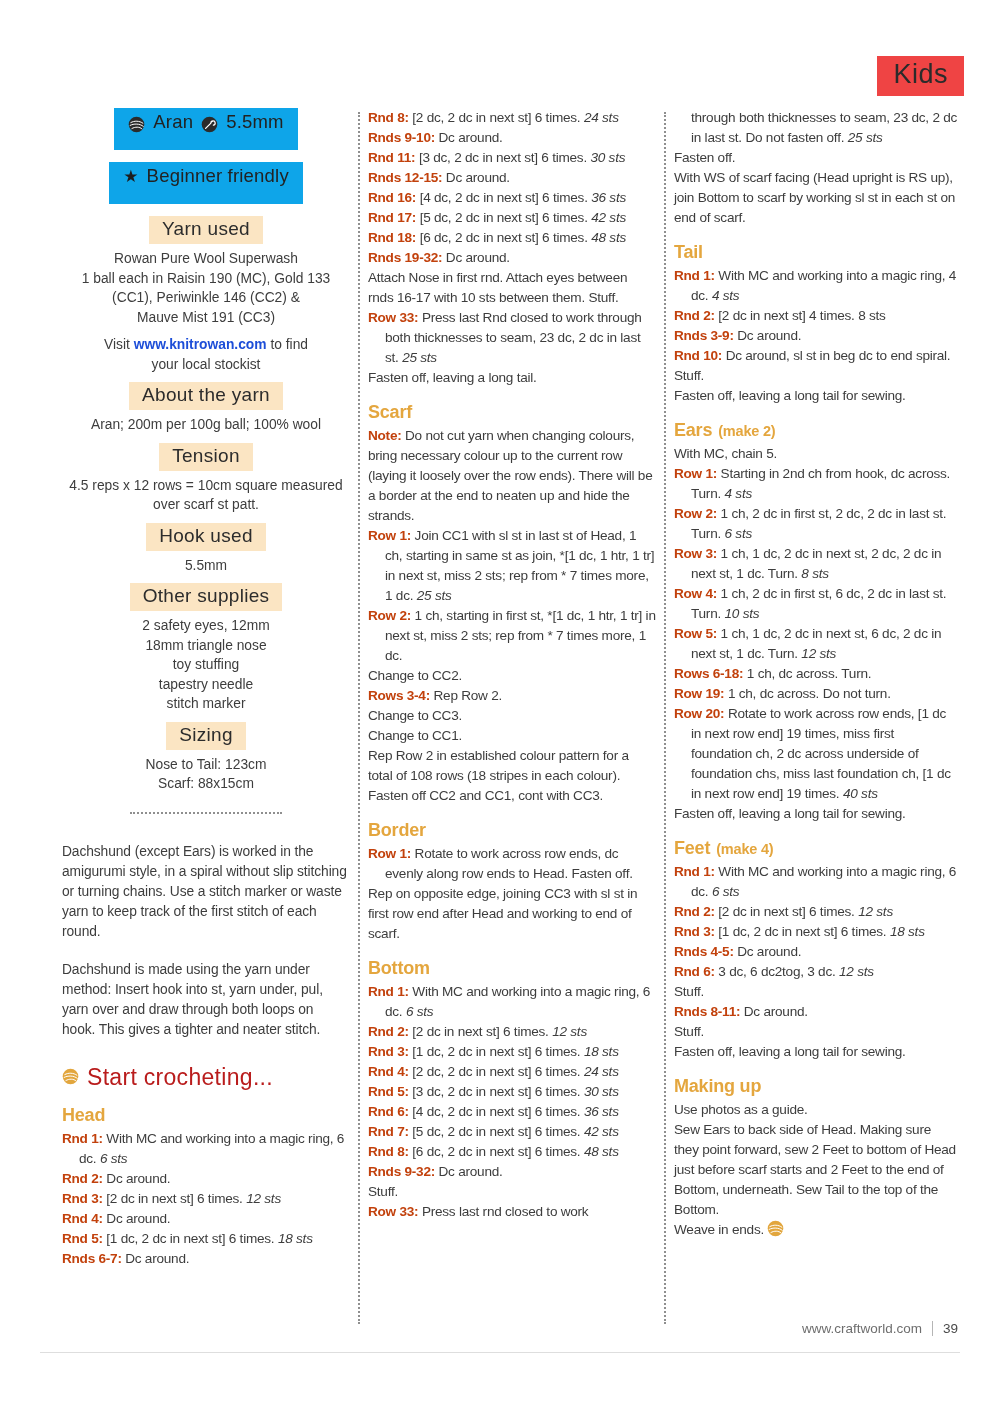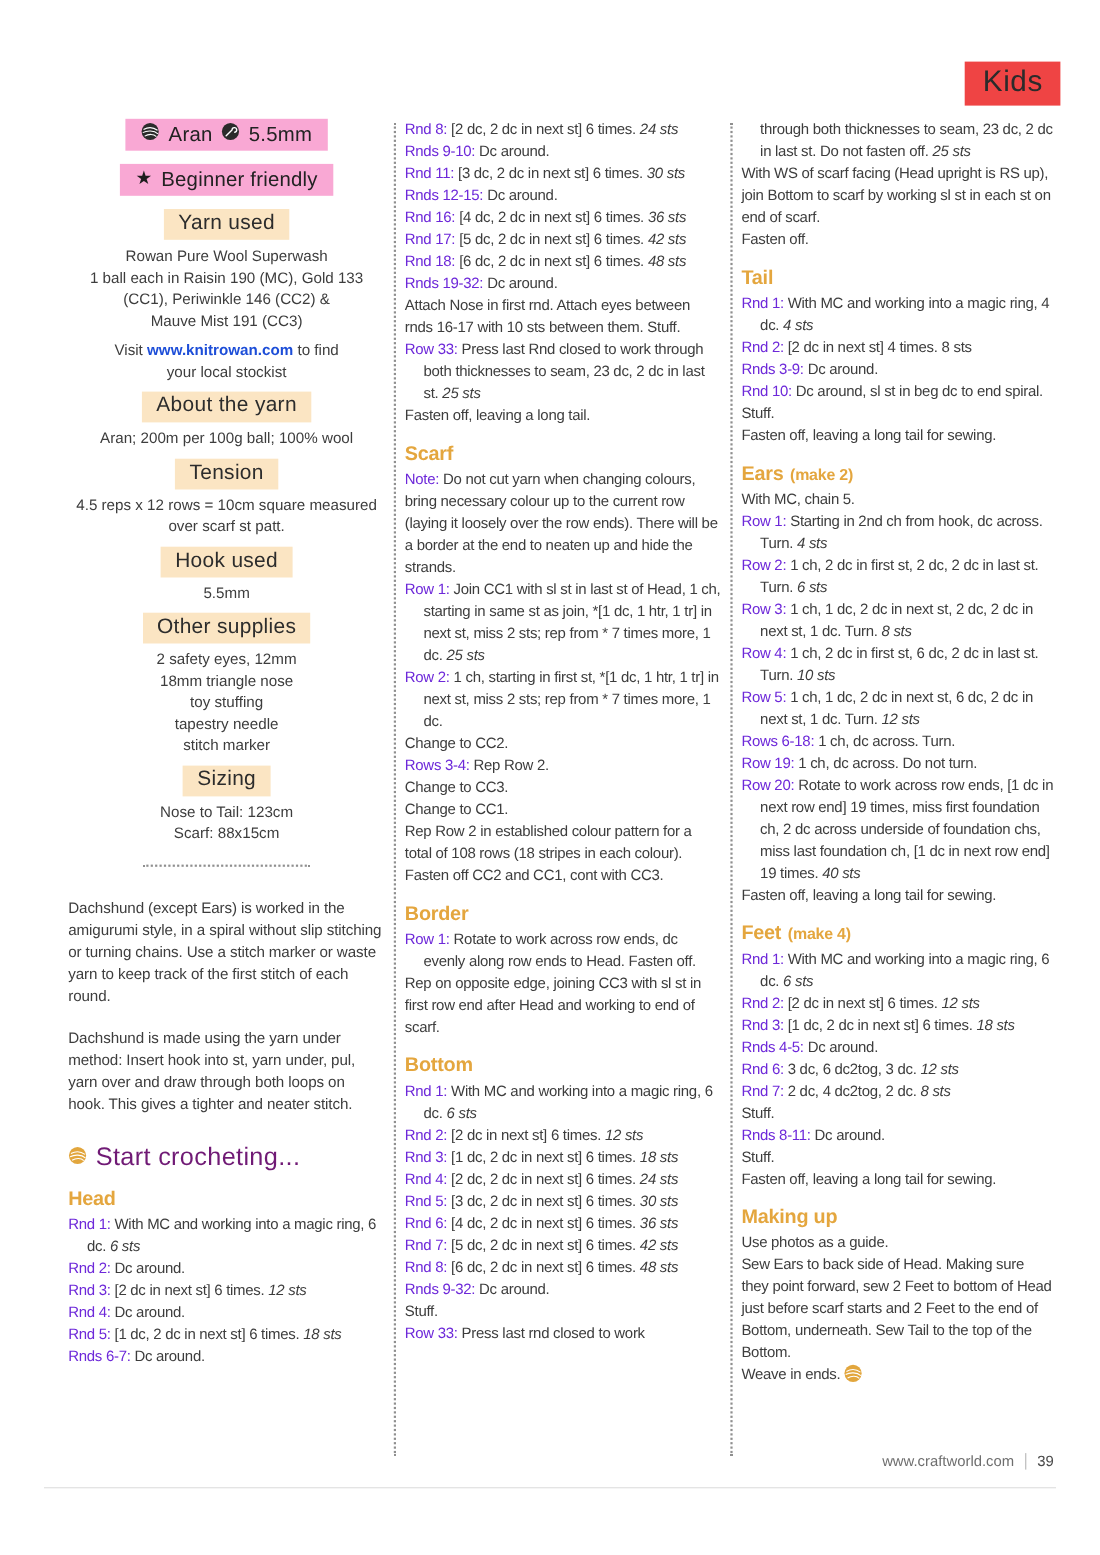--- a/index.html
+++ b/index.html
@@ -21,8 +21,8 @@
   
   .badge-row{margin-bottom:12px;}
   .badge{
-    display:inline-flex;align-items:flex-start;gap:8px;background:#f9a8d4;
-    padding:3px 14px 4px;font-size:18.5px;color:#222;letter-spacing:.2px;
+    display:inline-flex;align-items:flex-end;gap:8px;background:#0ea5e9;
+    padding:3px 14px 17px;font-size:18.5px;color:#222;letter-spacing:.2px;
   }
   .badge .icn{display:inline-flex;align-items:center;}
   .badge .star{font-size:17px;color:#1d1d1d;}

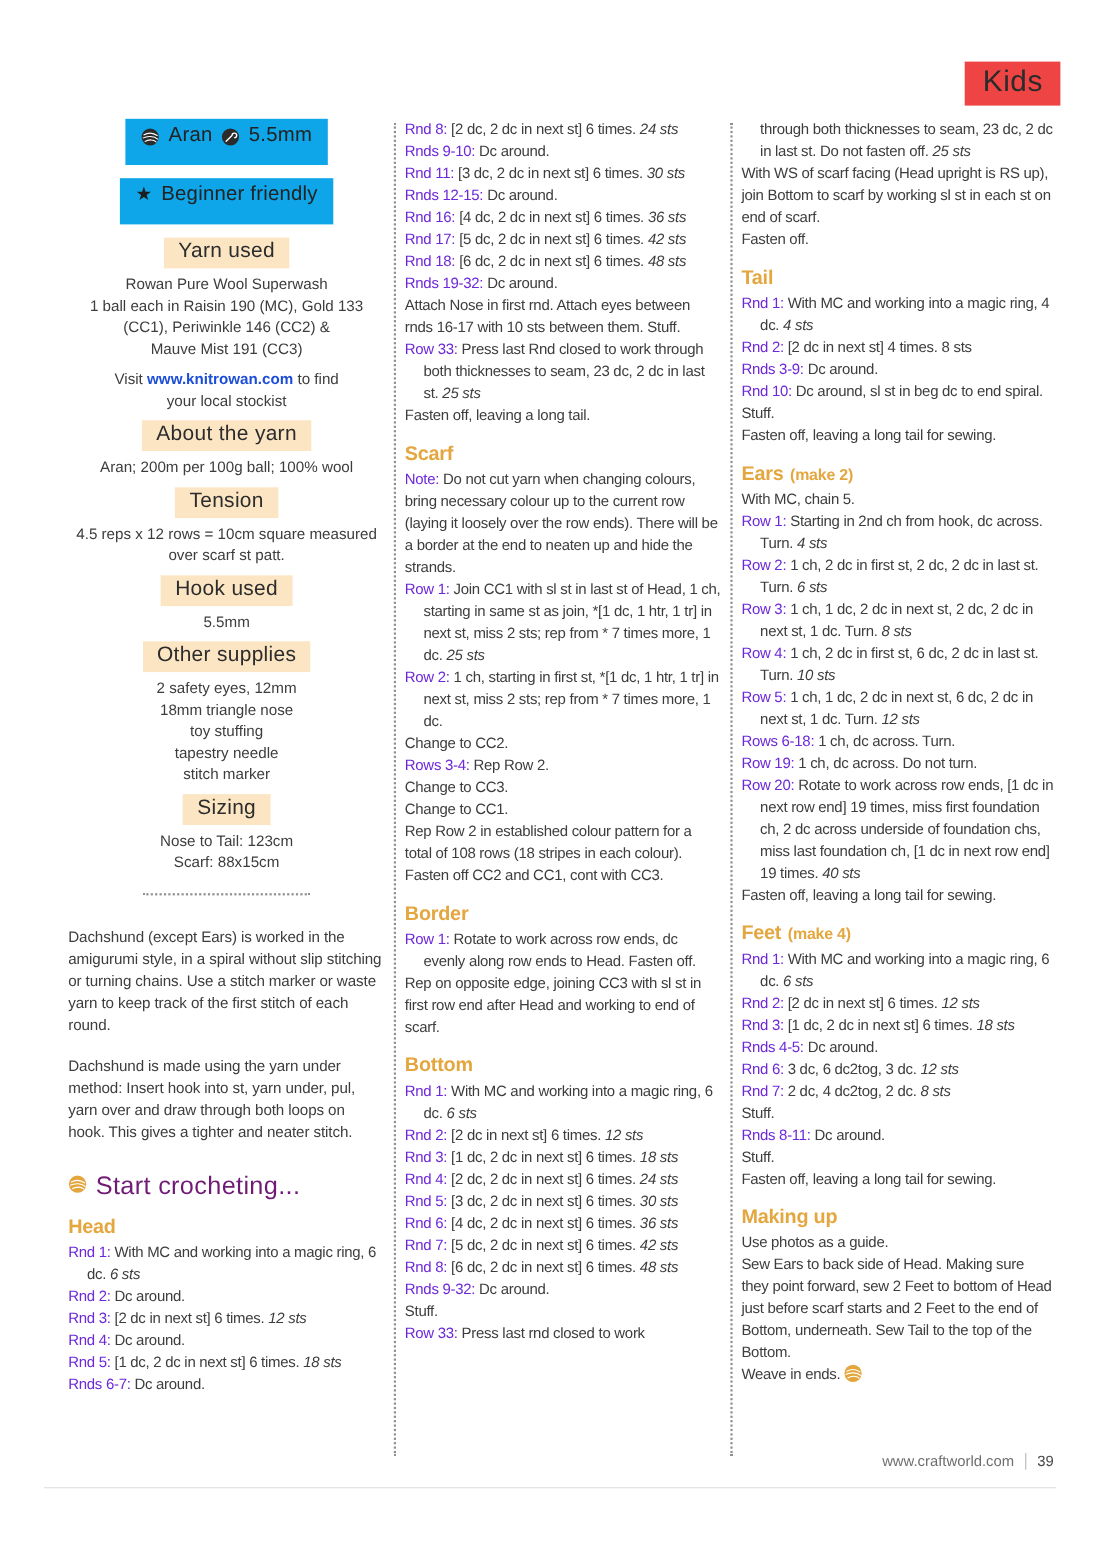--- a/index.html
+++ b/index.html
@@ -50,7 +50,7 @@
   }
   .sec-heading .suffix{font-size:14.5px;margin-left:6px;}
   .pline{font-size:13.6px;line-height:20px;letter-spacing:-0.25px;}
-  .pline b{font-weight:normal;color:#6d28d9;}
+  .pline b{font-weight:bold;color:#c2410c;}
   .pline i{font-style:italic;}
   .pline.hang{padding-left:17px;text-indent:-17px;}
   .pline.ind{padding-left:17px;}

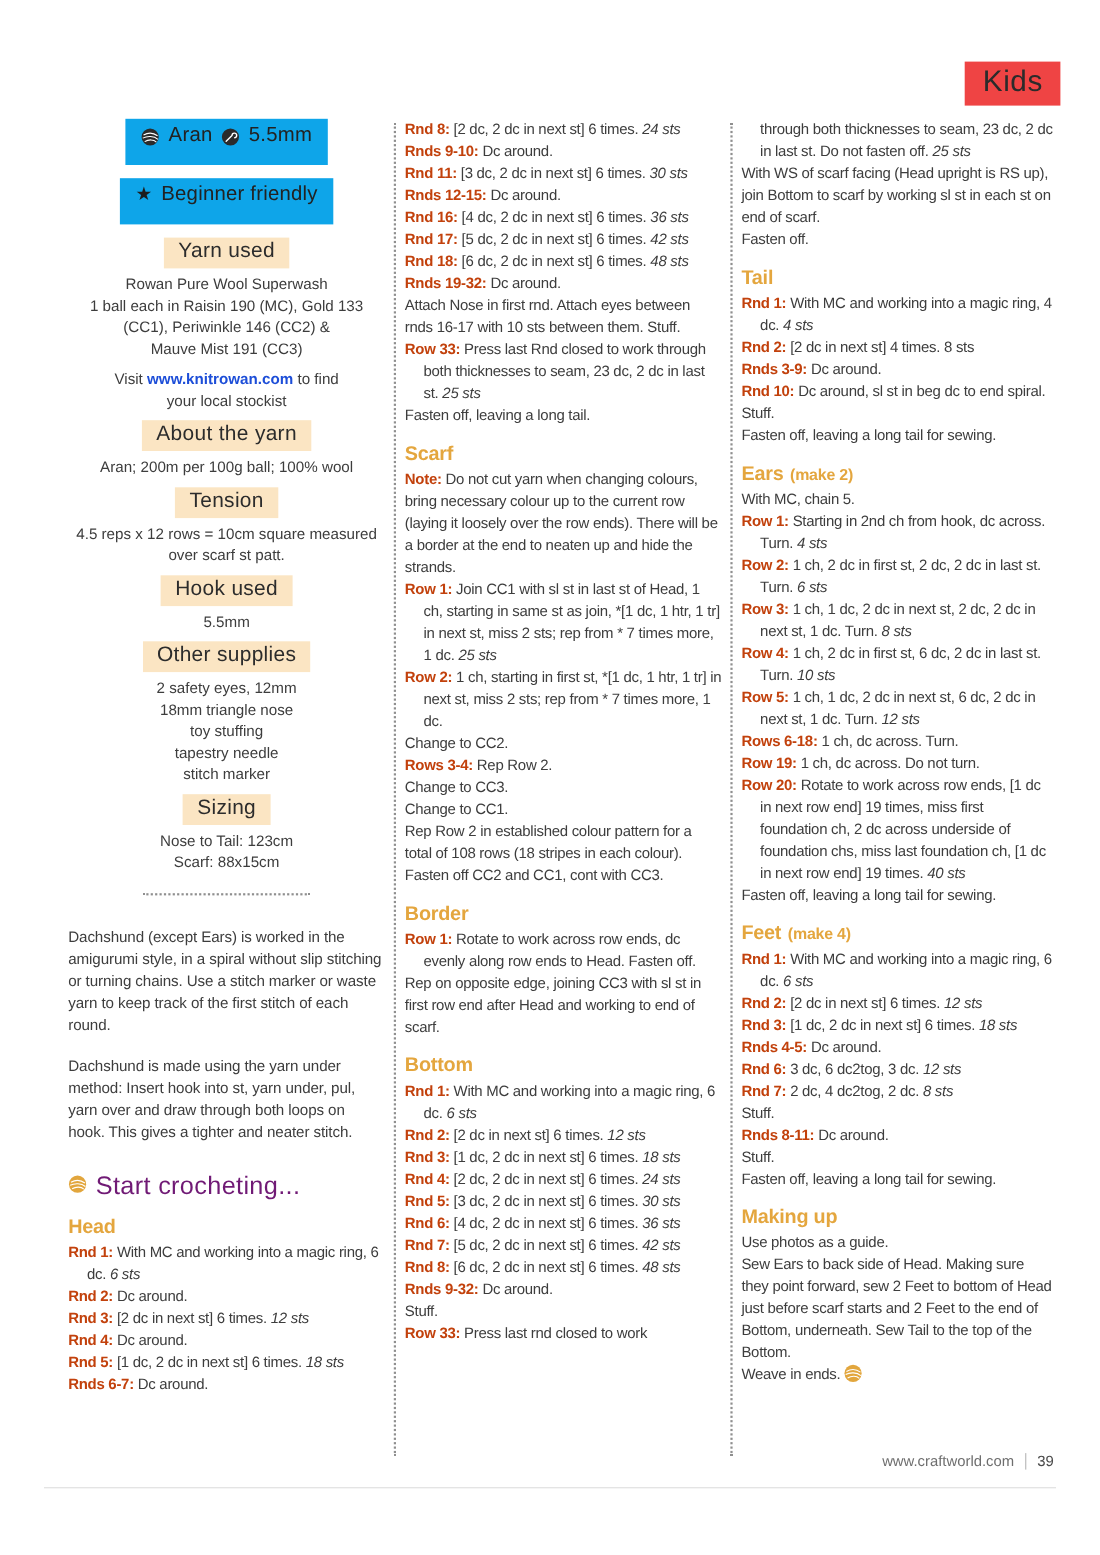--- a/index.html
+++ b/index.html
@@ -205,8 +205,8 @@
 
   <div class="col col-right pattern" id="col-right">
       <div class="pline ind"><span>through both thicknesses to seam, 23 dc, 2 dc in last st. Do not fasten off.</span> <i>25 sts</i></div>
+      <div class="pline"><span>Fasten off.</span></div>
       <div class="pline"><span>With WS of scarf facing (Head upright is RS up), join Bottom to scarf by working sl st in each st on end of scarf.</span></div>
-      <div class="pline"><span>Fasten off.</span></div>
       <div class="sec-heading"><span>Tail</span></div>
       <div class="pline hang"><b>Rnd 1:</b> <span>With MC and working into a magic ring, 4 dc.</span> <i>4 sts</i></div>
       <div class="pline"><b>Rnd 2:</b> <span>[2 dc in next st] 4 times. 8 sts</span></div>

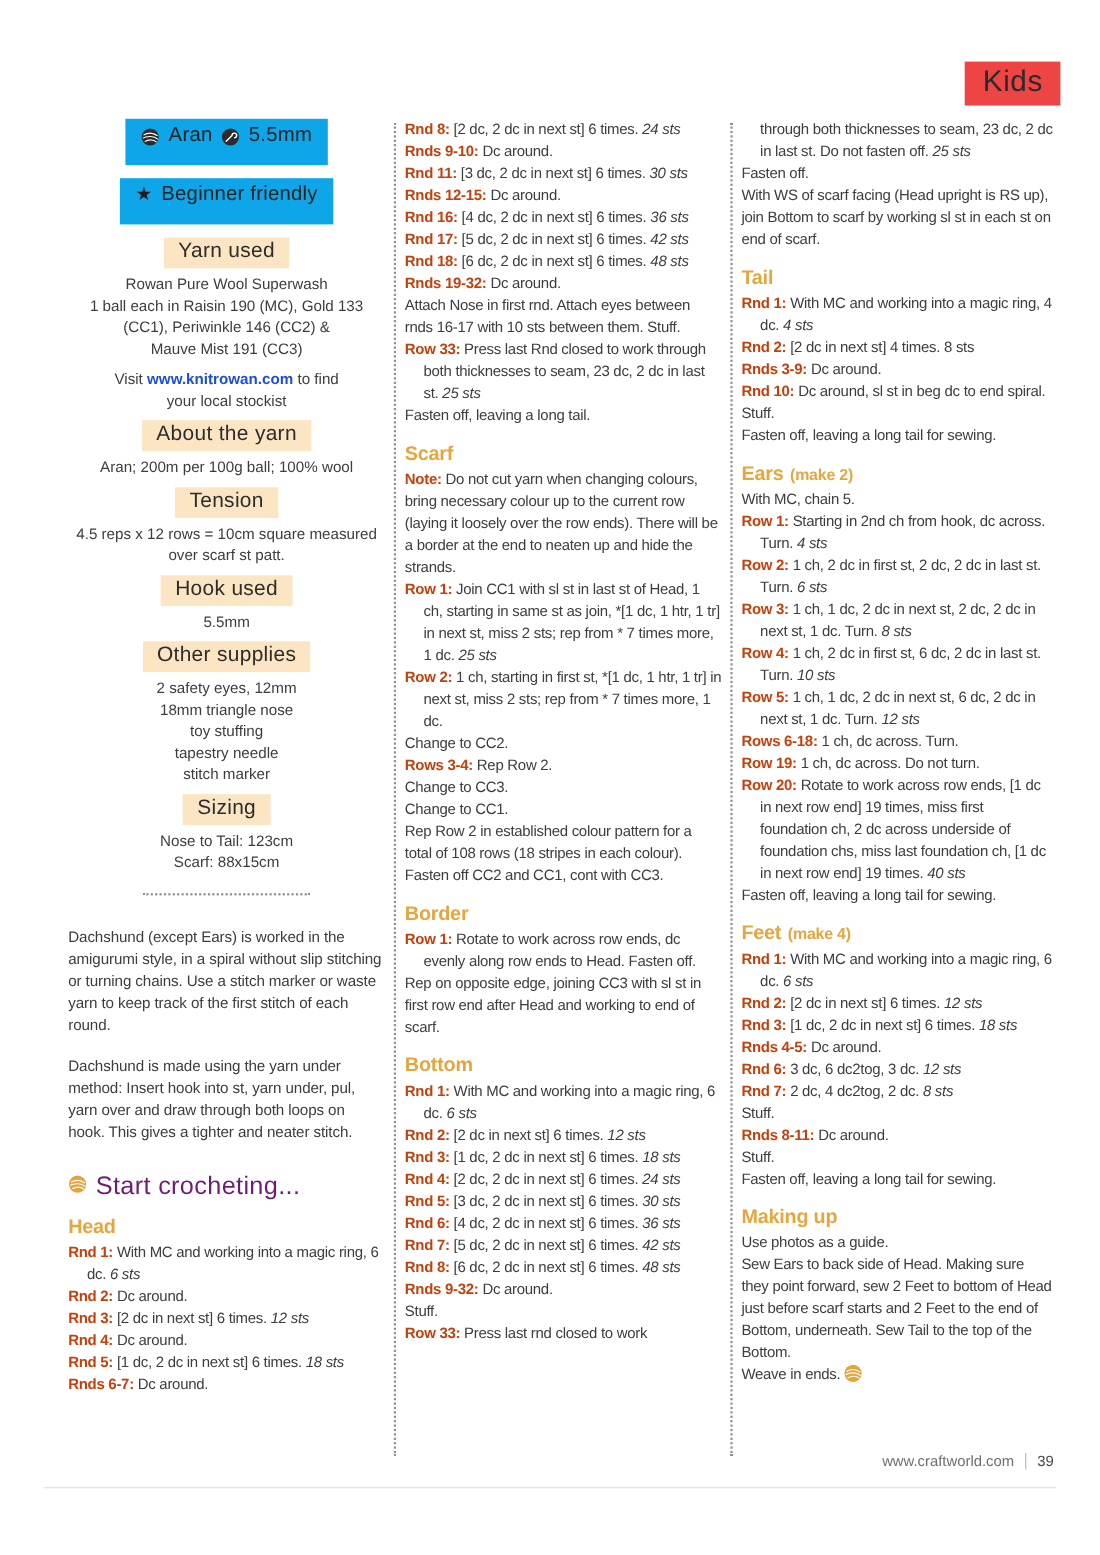--- a/index.html
+++ b/index.html
@@ -231,7 +231,6 @@
       <div class="pline"><b>Rnd 3:</b> <span>[1 dc, 2 dc in next st] 6 times.</span> <i>18 sts</i></div>
       <div class="pline"><b>Rnds 4-5:</b> <span>Dc around.</span></div>
       <div class="pline"><b>Rnd 6:</b> <span>3 dc, 6 dc2tog, 3 dc.</span> <i>12 sts</i></div>
-      <div class="pline"><b>Rnd 7:</b> <span>2 dc, 4 dc2tog, 2 dc.</span> <i>8 sts</i></div>
       <div class="pline"><span>Stuff.</span></div>
       <div class="pline"><b>Rnds 8-11:</b> <span>Dc around.</span></div>
       <div class="pline"><span>Stuff.</span></div>

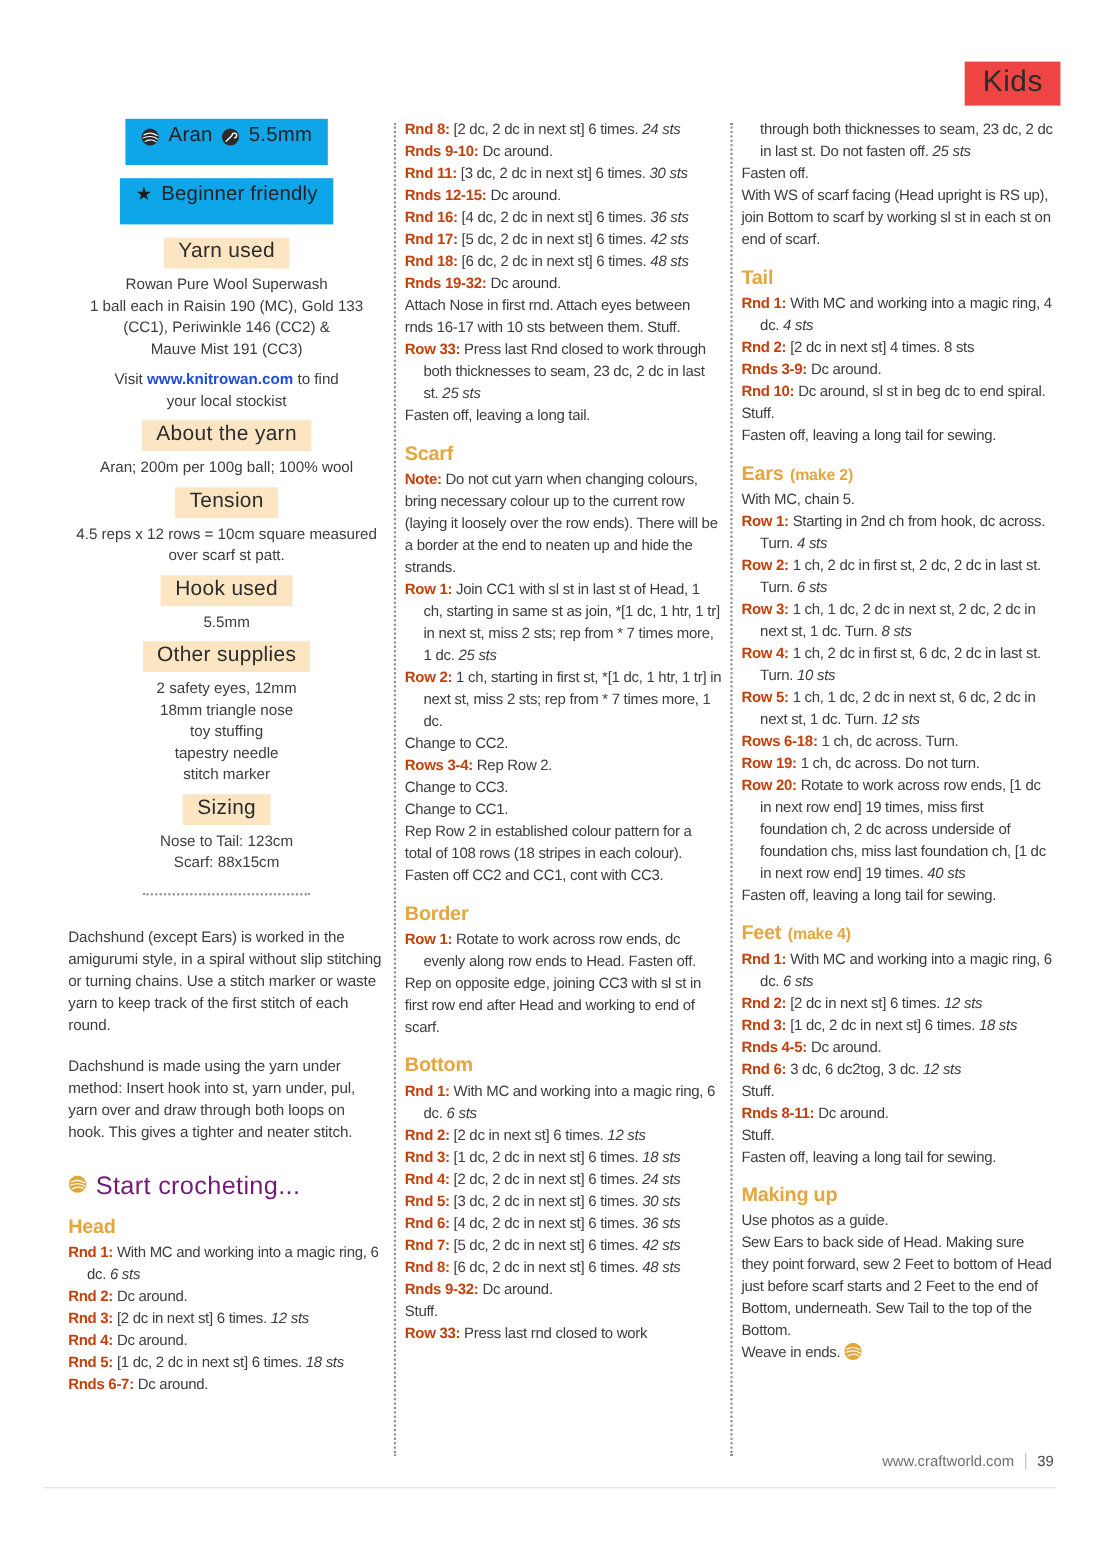--- a/index.html
+++ b/index.html
@@ -41,7 +41,7 @@
   
   .start-heading{
     text-align:left;display:flex;align-items:center;gap:8px;margin-top:24px;
-    font-size:23px;color:#701a75;letter-spacing:.3px;
+    font-size:23px;color:#b91c1c;letter-spacing:.3px;
   }
   
   .pattern{text-align:left;}

